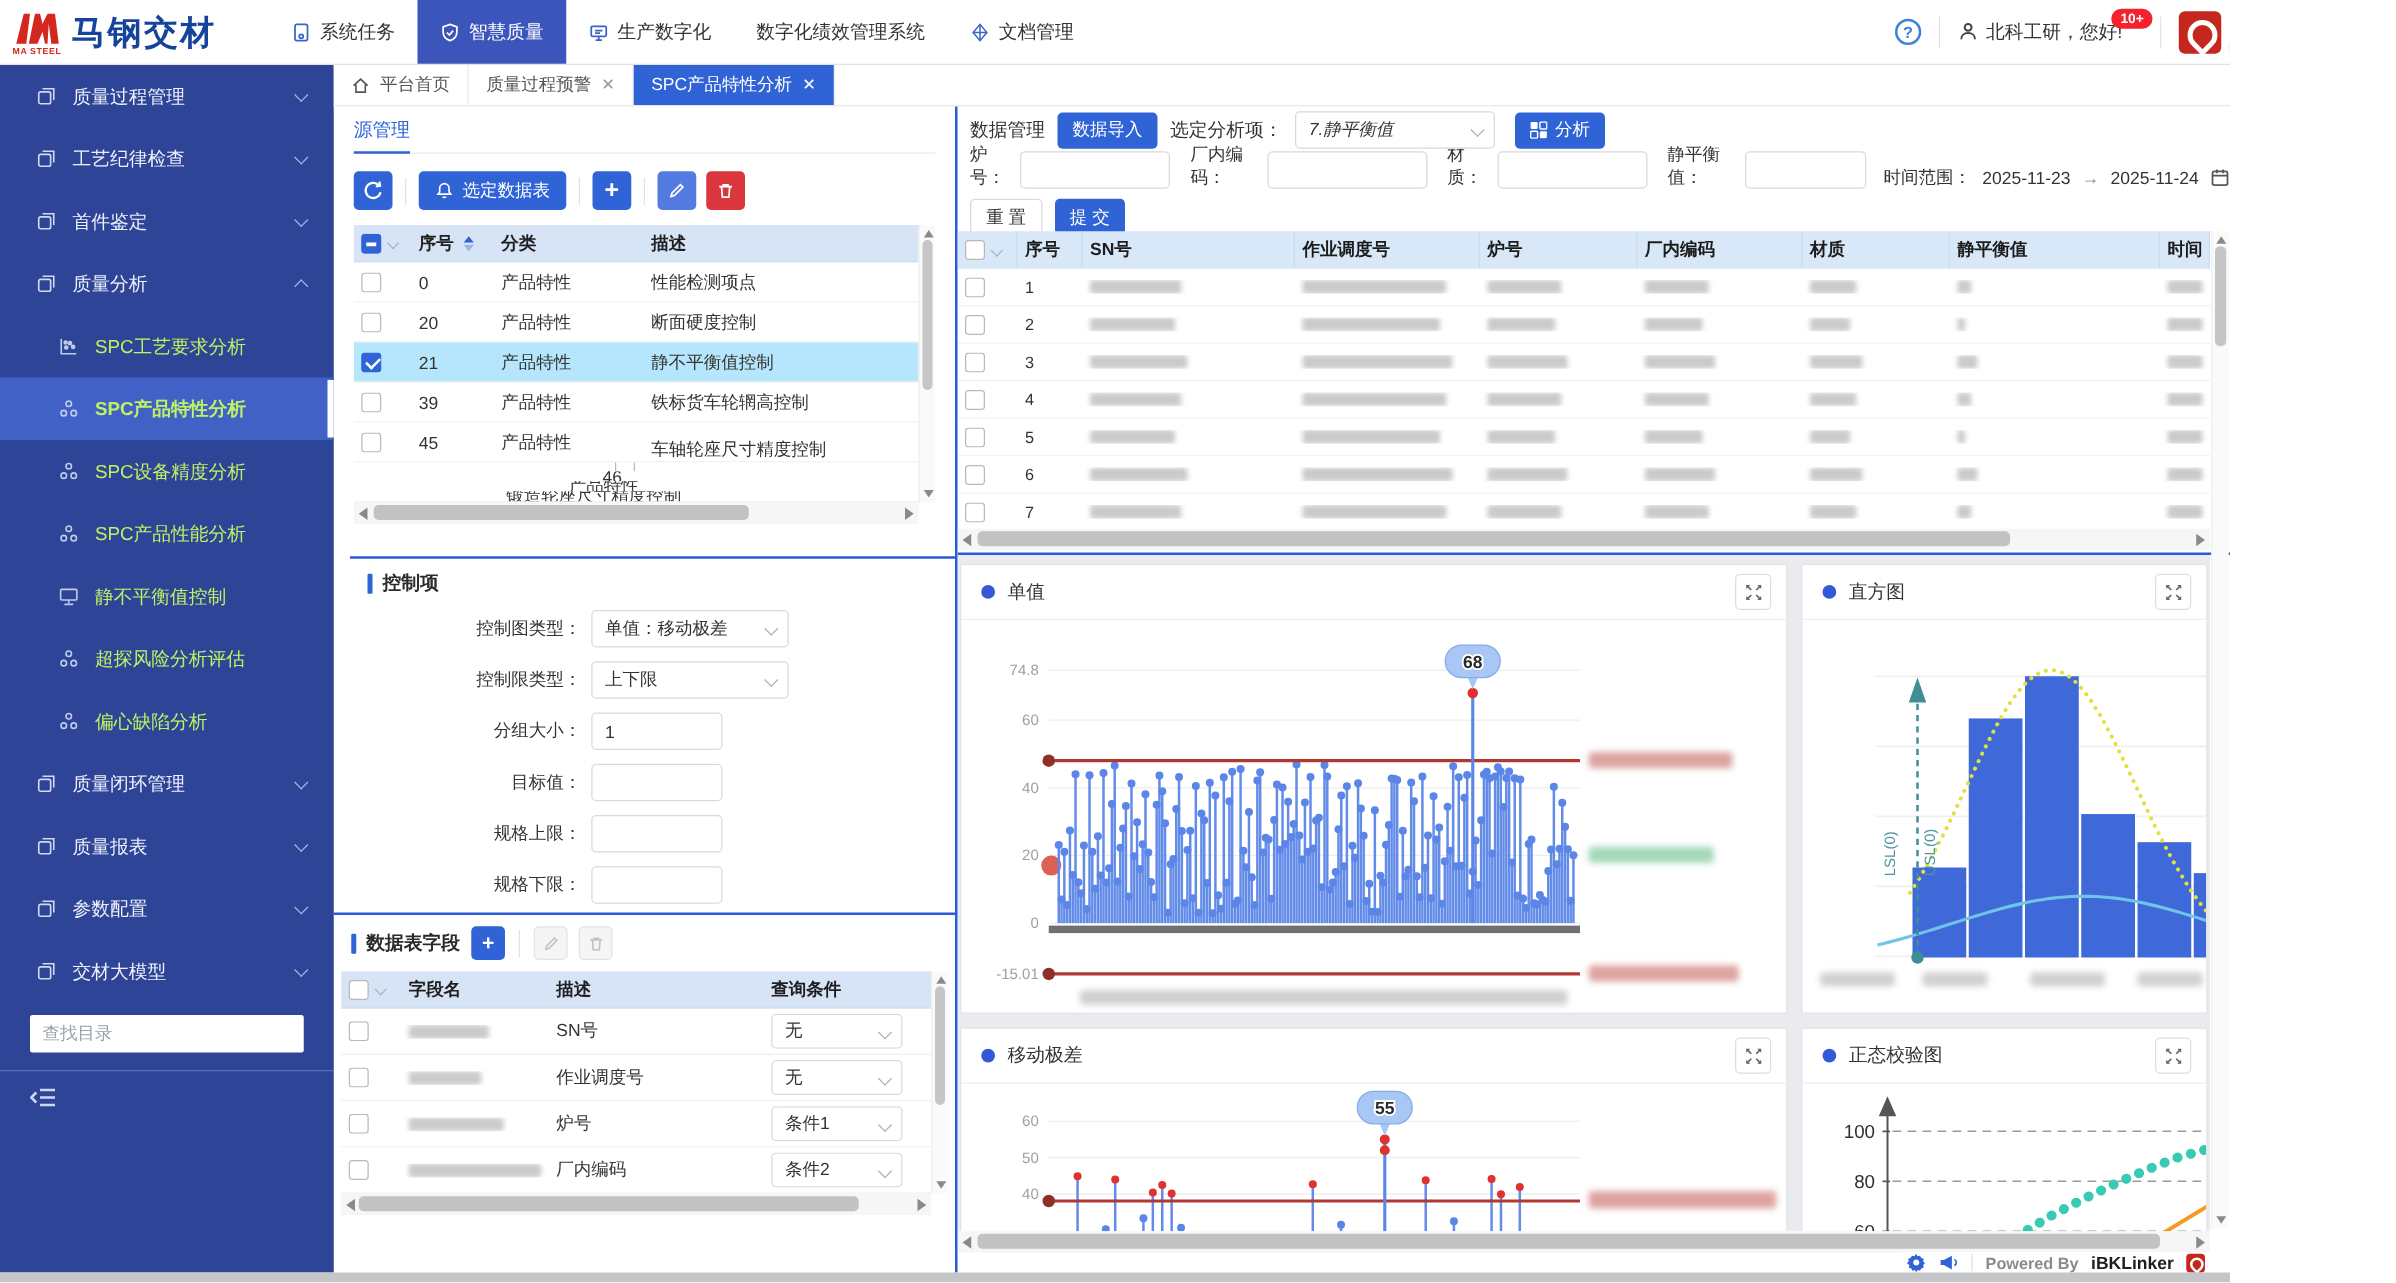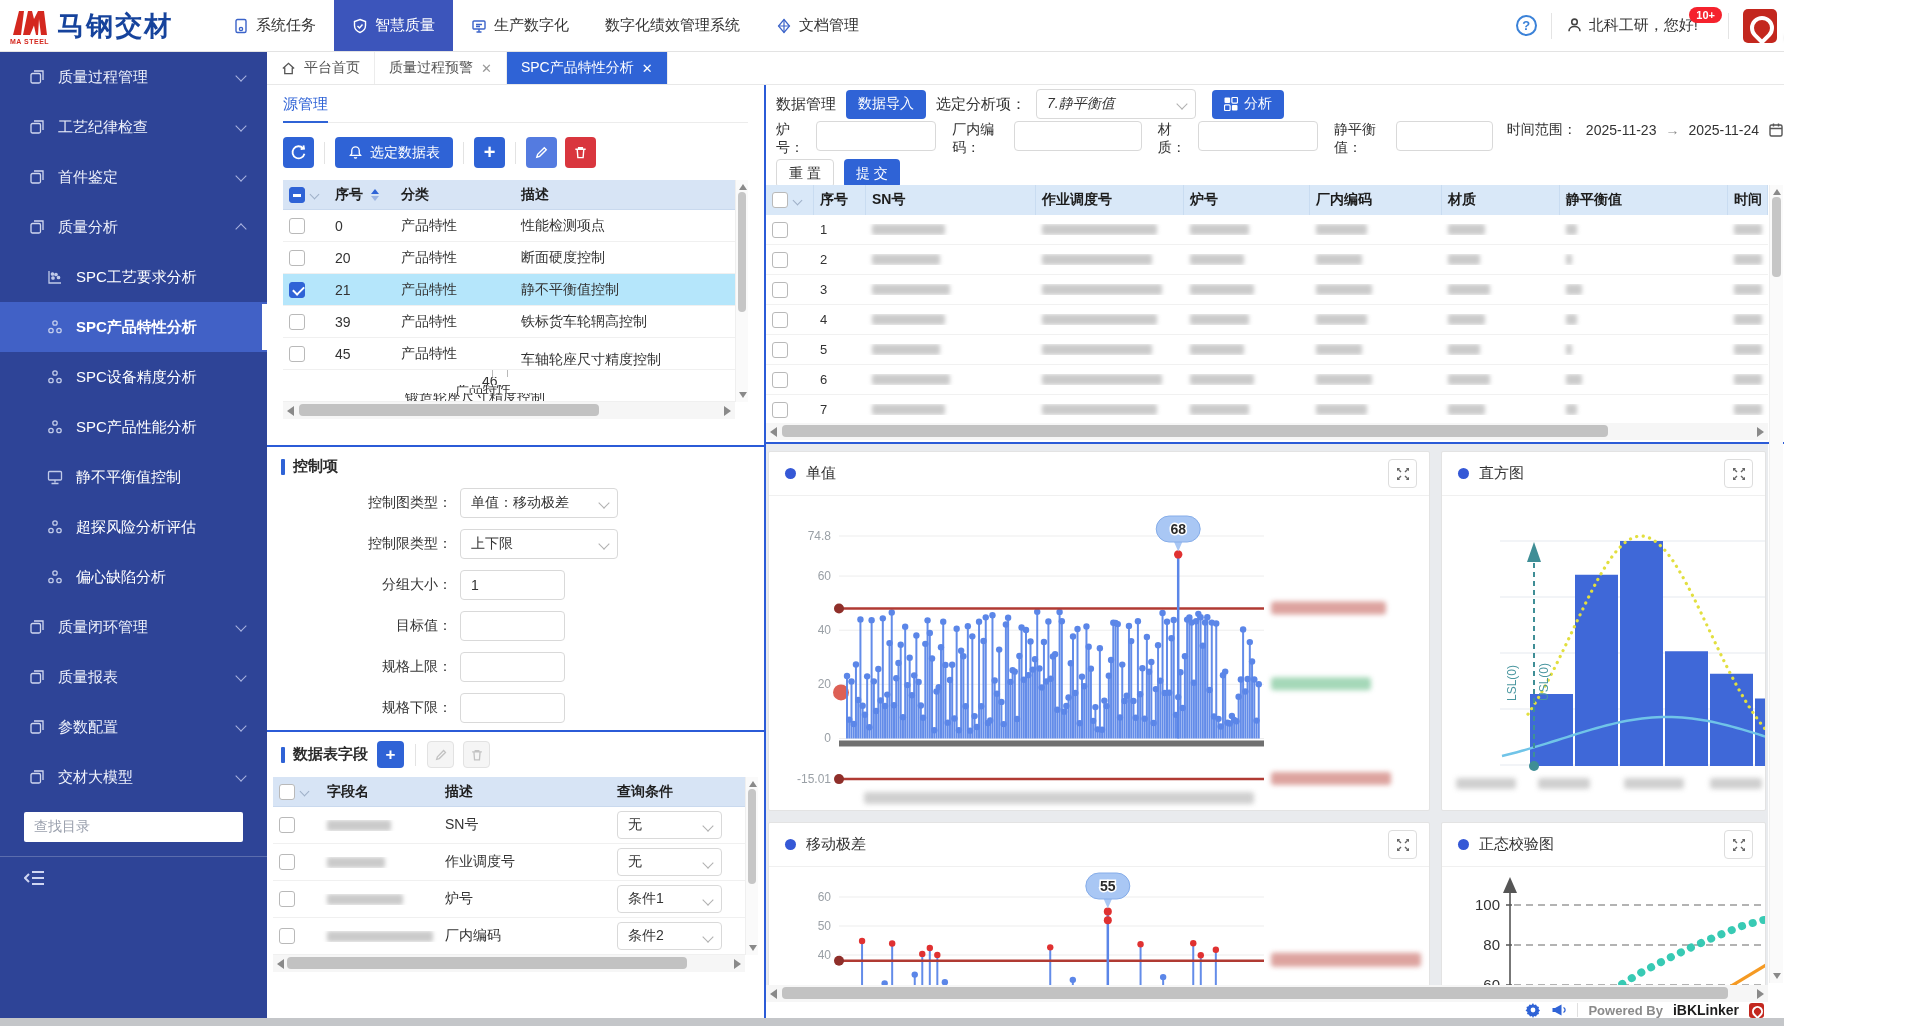--- a/index.html
+++ b/index.html
@@ -107,7 +107,7 @@
 .r-label{font-size:15px;color:#333;white-space:nowrap;}
 .pbtn{height:29px;border:none;border-radius:4px;background:#2f63d6;color:#fff;font-size:14px;padding:0 12px;display:flex;align-items:center;gap:6px;cursor:pointer;white-space:nowrap;}
 .wbtn{height:29px;border:1px solid #d9d9d9;border-radius:4px;background:#fff;color:#333;font-size:14px;padding:0 12px;display:flex;align-items:center;cursor:pointer;white-space:nowrap;}
-.r-filters{display:flex;align-items:flex-start;gap:8px;padding:2px 0 0 10px;height:32px;font-size:14px;color:#333;}
+.r-filters{display:flex;align-items:flex-end;gap:8px;padding:2px 0 0 10px;height:32px;font-size:14px;color:#333;}
 .r-actions{display:flex;align-items:center;gap:10px;padding:7px 0 0 10px;height:38px;}
 .daterange{display:flex;align-items:center;gap:9px;margin-left:6px;font-size:14px;color:#333;white-space:nowrap;}
 .dr-arrow{color:#8a8a8a;}

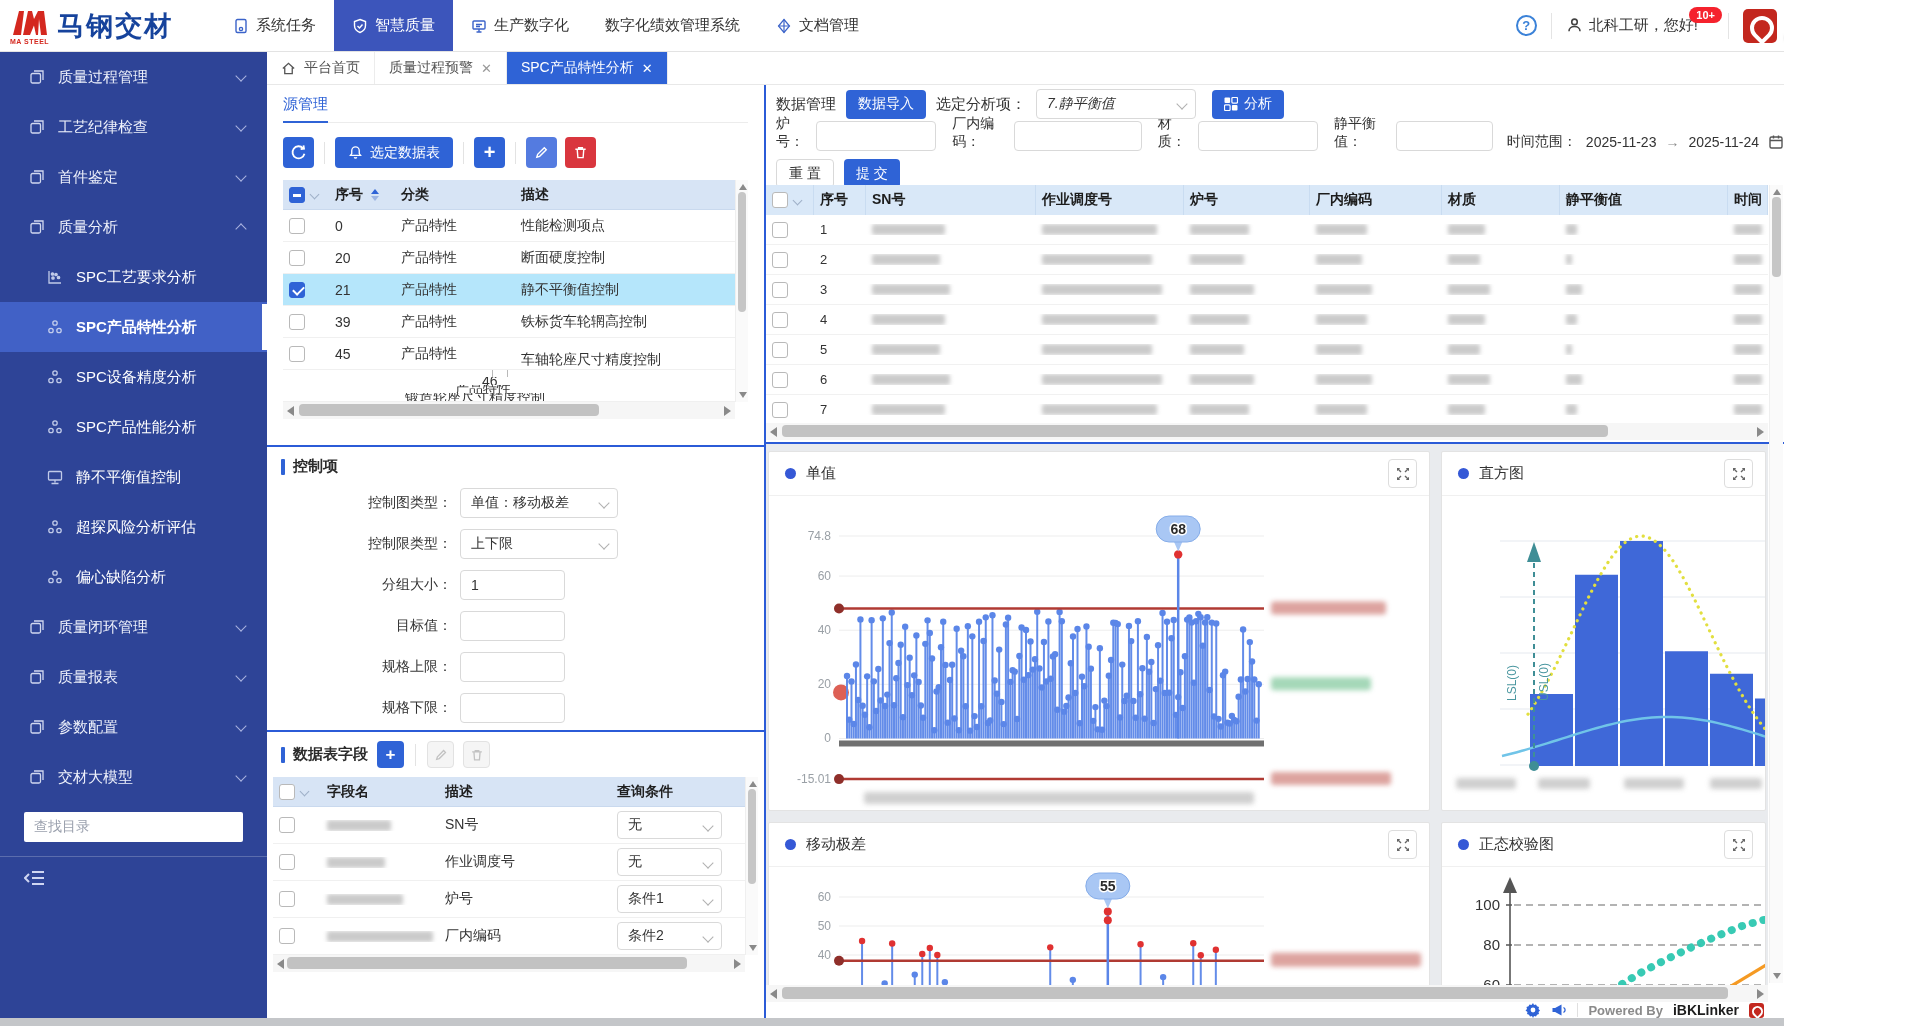--- a/index.html
+++ b/index.html
@@ -32,7 +32,7 @@
 .menu{flex:none;}
 .m-item{position:relative;display:flex;align-items:center;height:50px;font-size:15px;cursor:pointer;color:#eef1fb;}
 .m-item.lvl1{padding-left:28px;}
-.m-item.lvl2{padding-left:46px;color:#ffffff;}
+.m-item.lvl2{padding-left:46px;color:#bef264;}
 .m-item .mi-ic{width:18px;height:18px;margin-right:12px;flex:none;opacity:.92;}
 .m-item .chev{position:absolute;right:22px;width:8px;height:8px;border-right:1.7px solid #aab4e0;border-bottom:1.7px solid #aab4e0;transform:rotate(45deg);margin-top:-3px;}
 .m-item .chev.up{transform:rotate(225deg);margin-top:4px;}

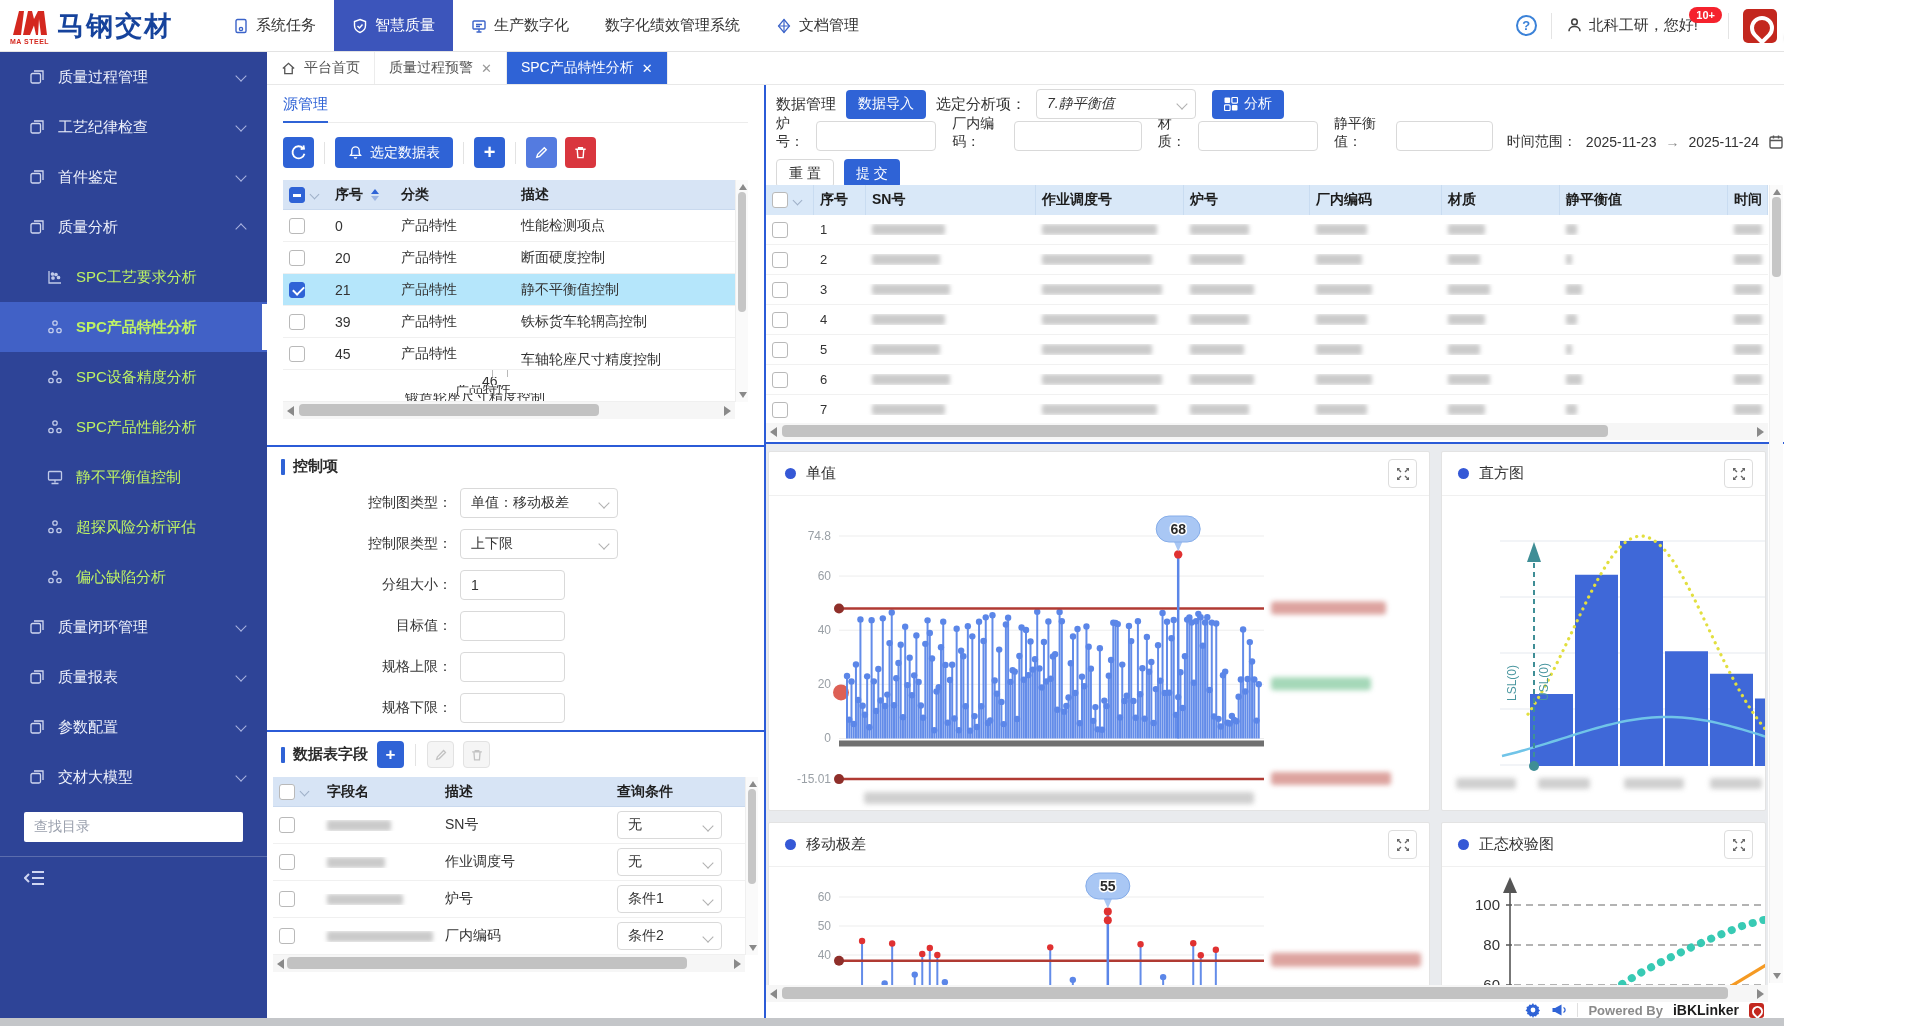--- a/index.html
+++ b/index.html
@@ -554,7 +554,7 @@
       </div>
     </div>
 
-    <div class="sec" style="position:absolute;top:360px;left:0;right:0;">
+    <div class="sec" style="position:absolute;top:360px;left:13px;right:0;">
       <div class="sec-title">控制项</div>
       <div class="cform" id="ctrlForm">
           <div class="crow">

